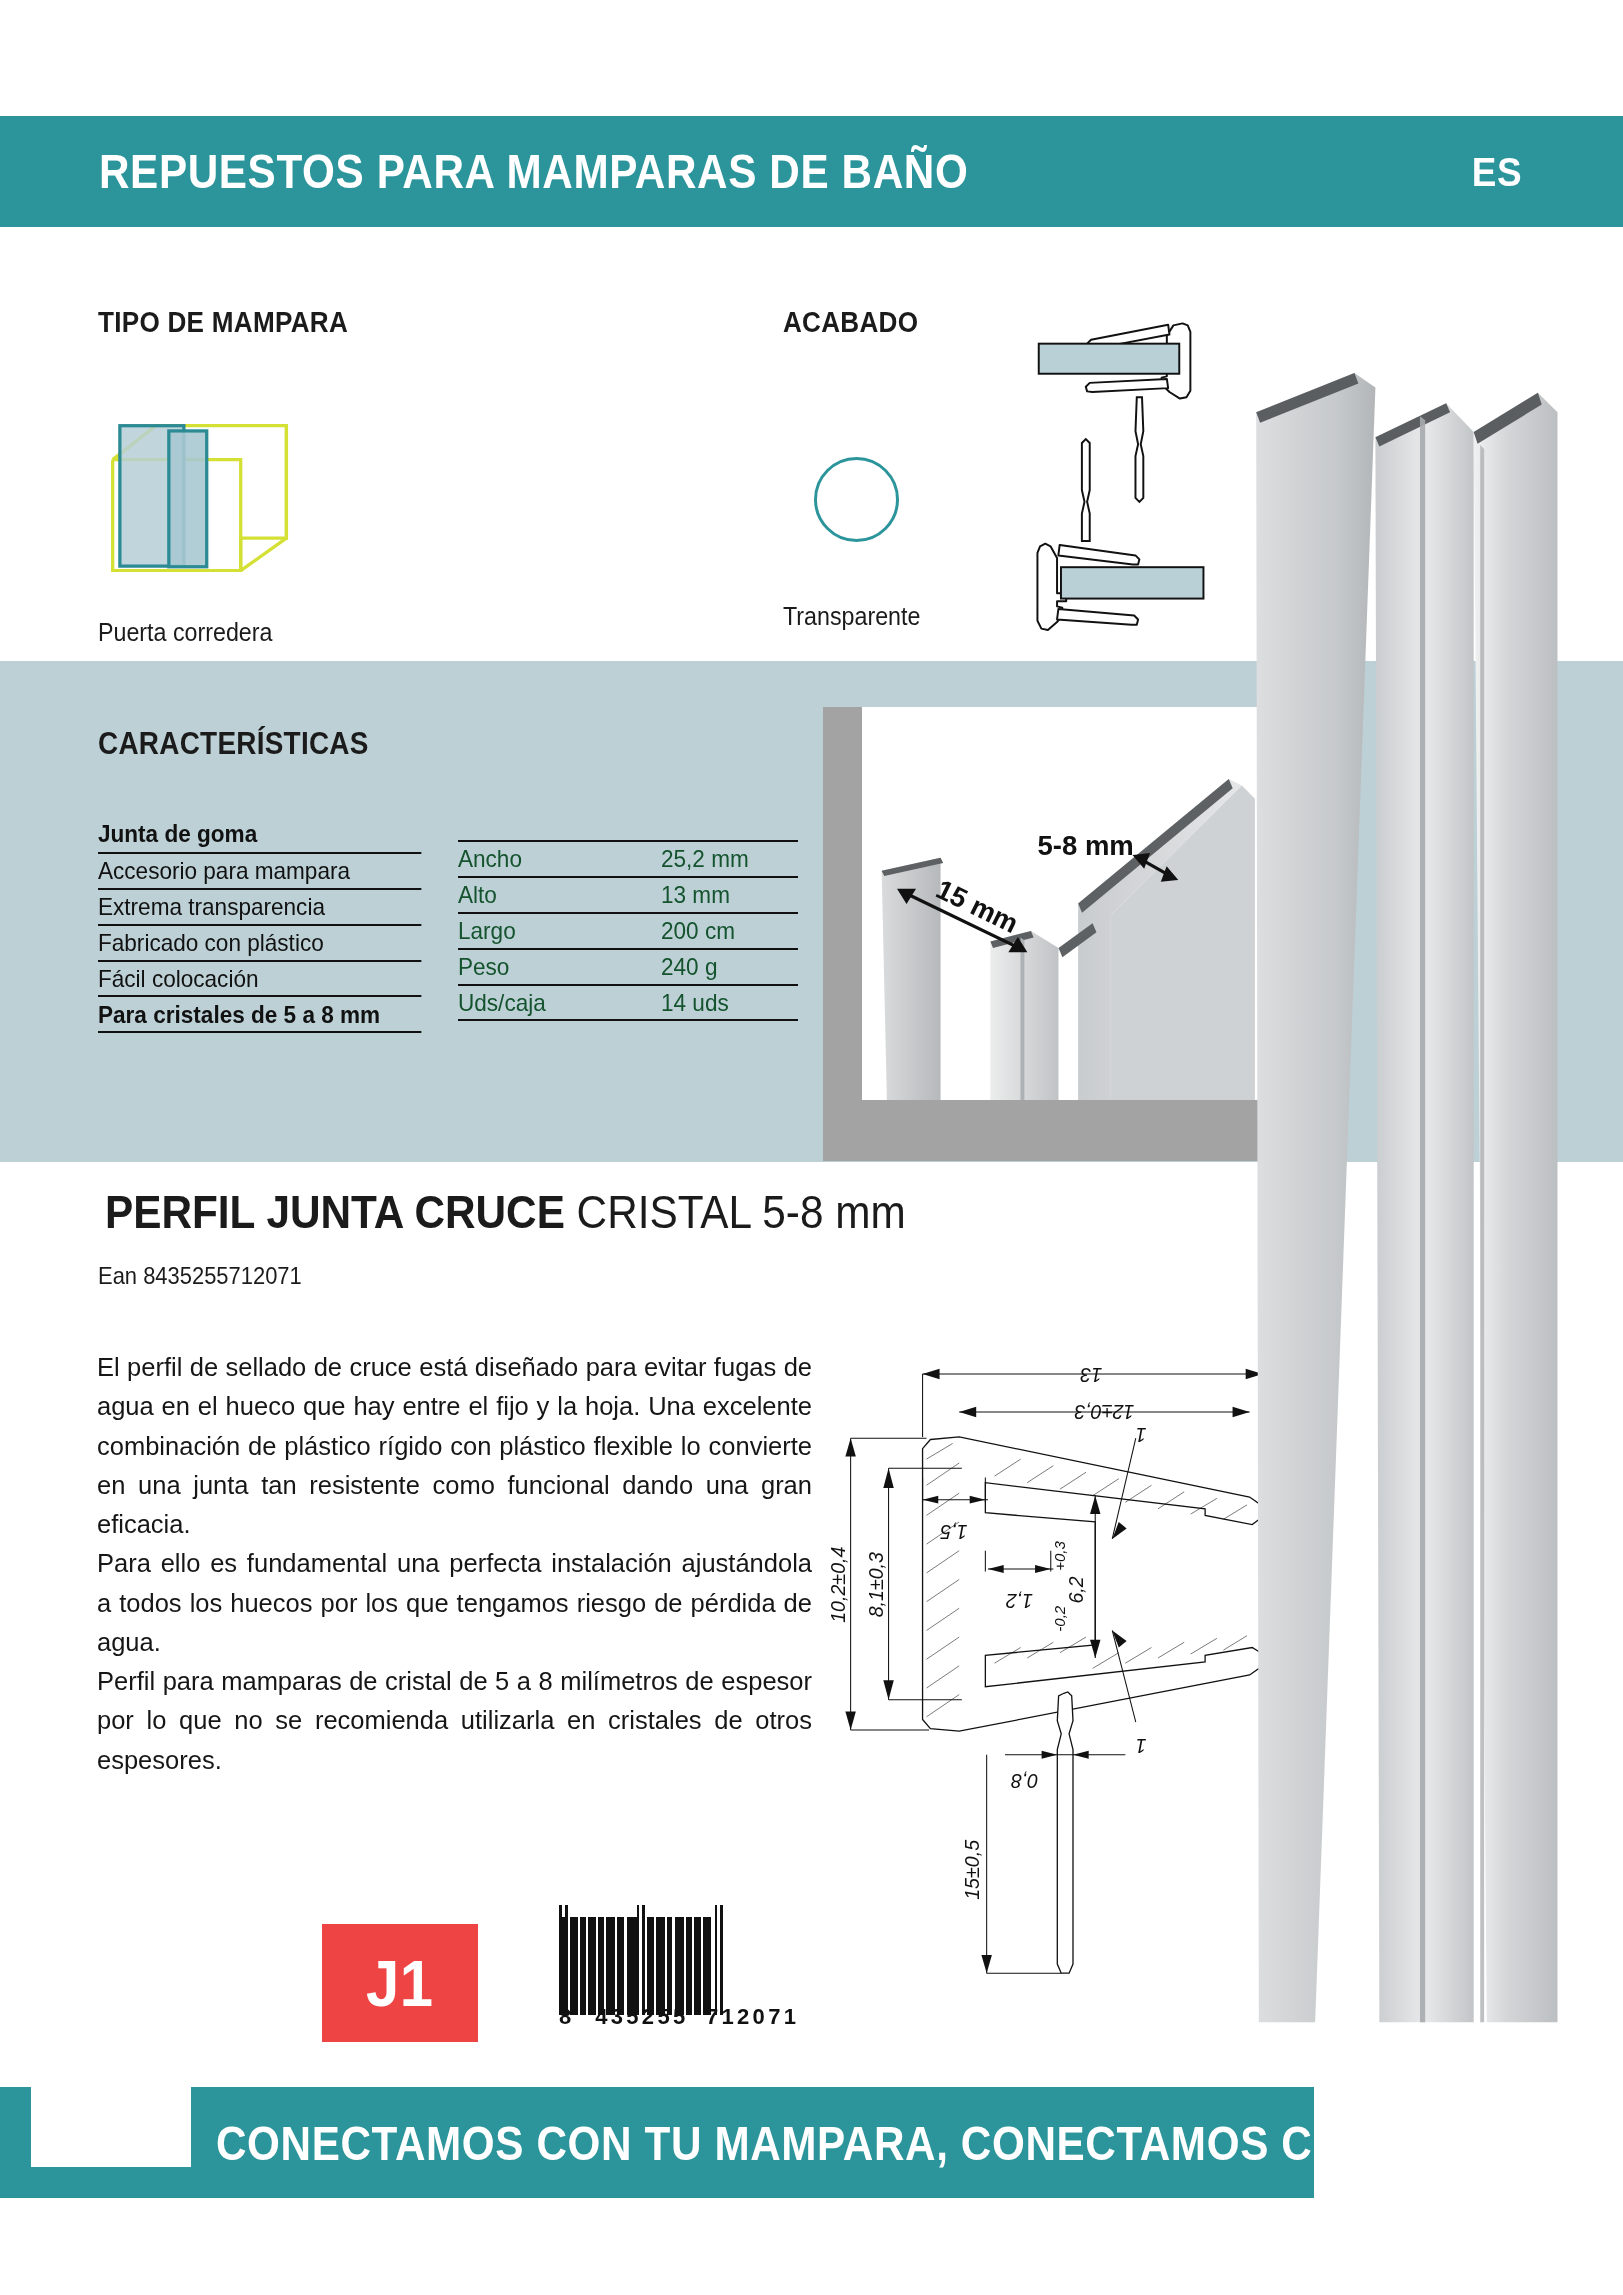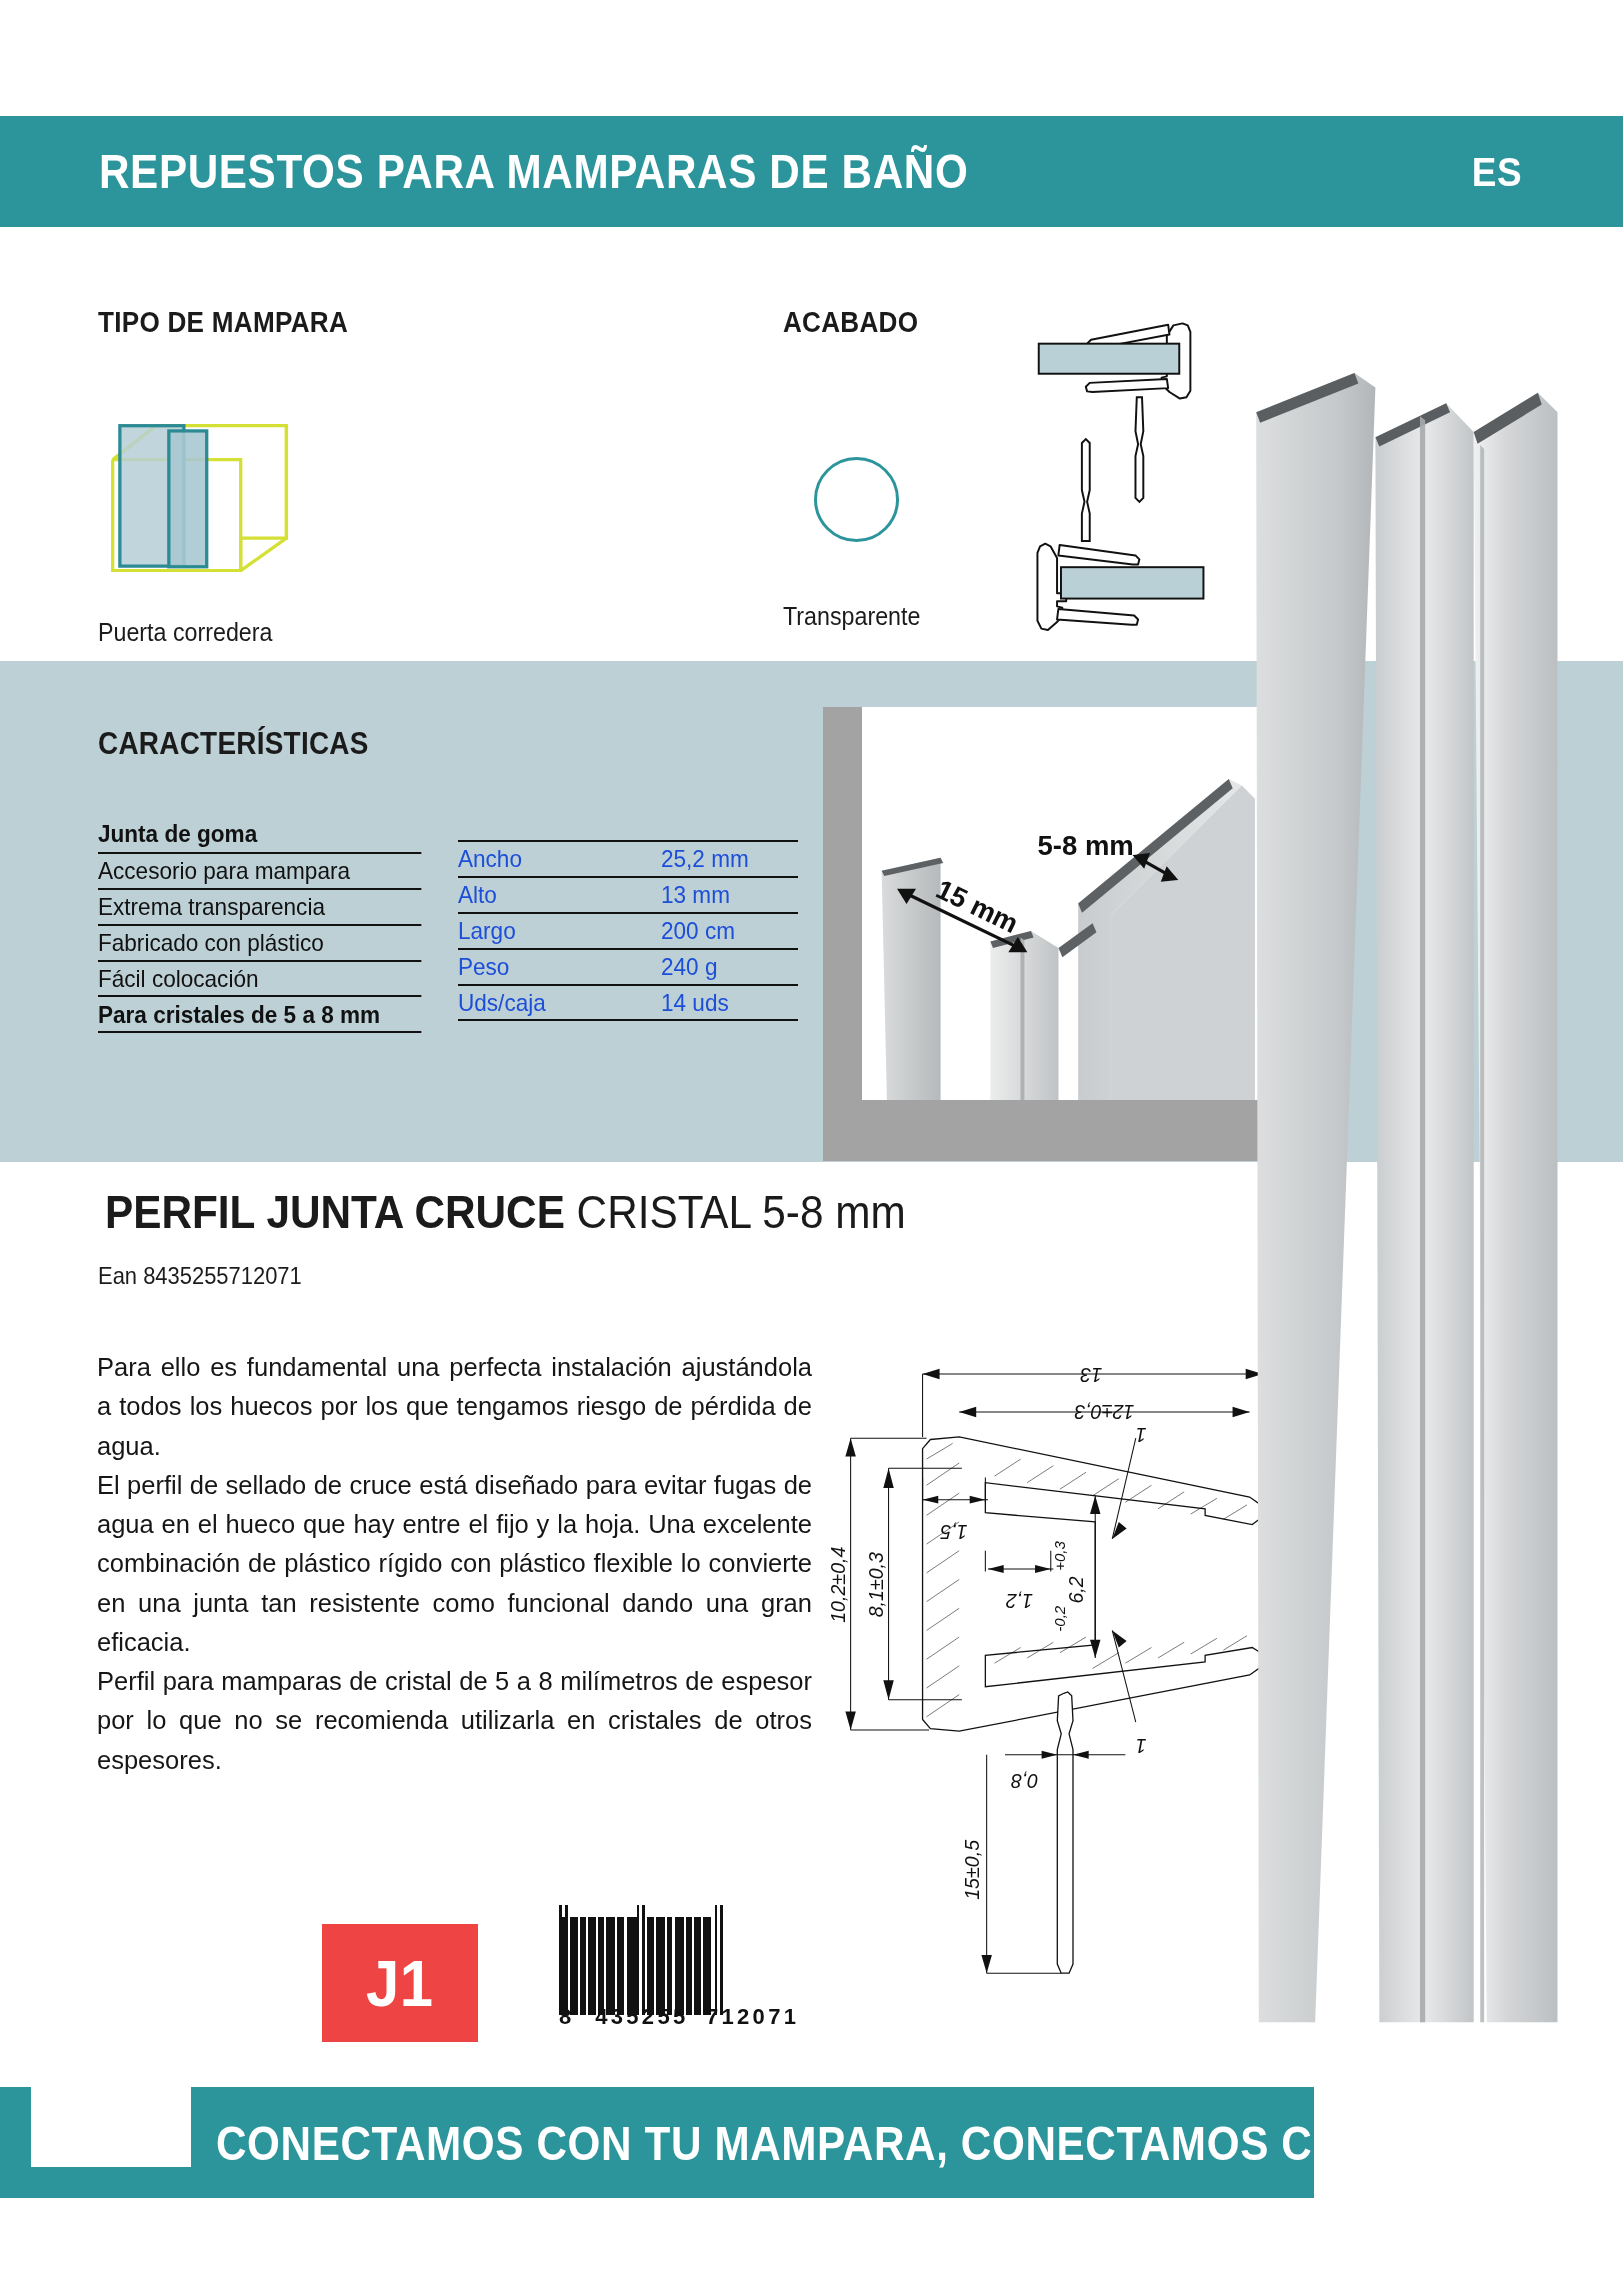--- a/index.html
+++ b/index.html
@@ -87,7 +87,7 @@
   .dims { position: absolute; left: 458px; top: 840px; width: 340px; }
   .dims .row {
     display: flex; border-top: 2.6px solid #111;
-    font-size: 24px; color: #1d4ed8; padding: 3.3px 0 2.6px 0;
+    font-size: 24px; color: #14532d; padding: 3.3px 0 2.6px 0;
   }
   .dims .row:last-child { border-bottom: 2.6px solid #111; }
   .dims .k { width: 203px; transform: scaleX(0.94); transform-origin: left center; }

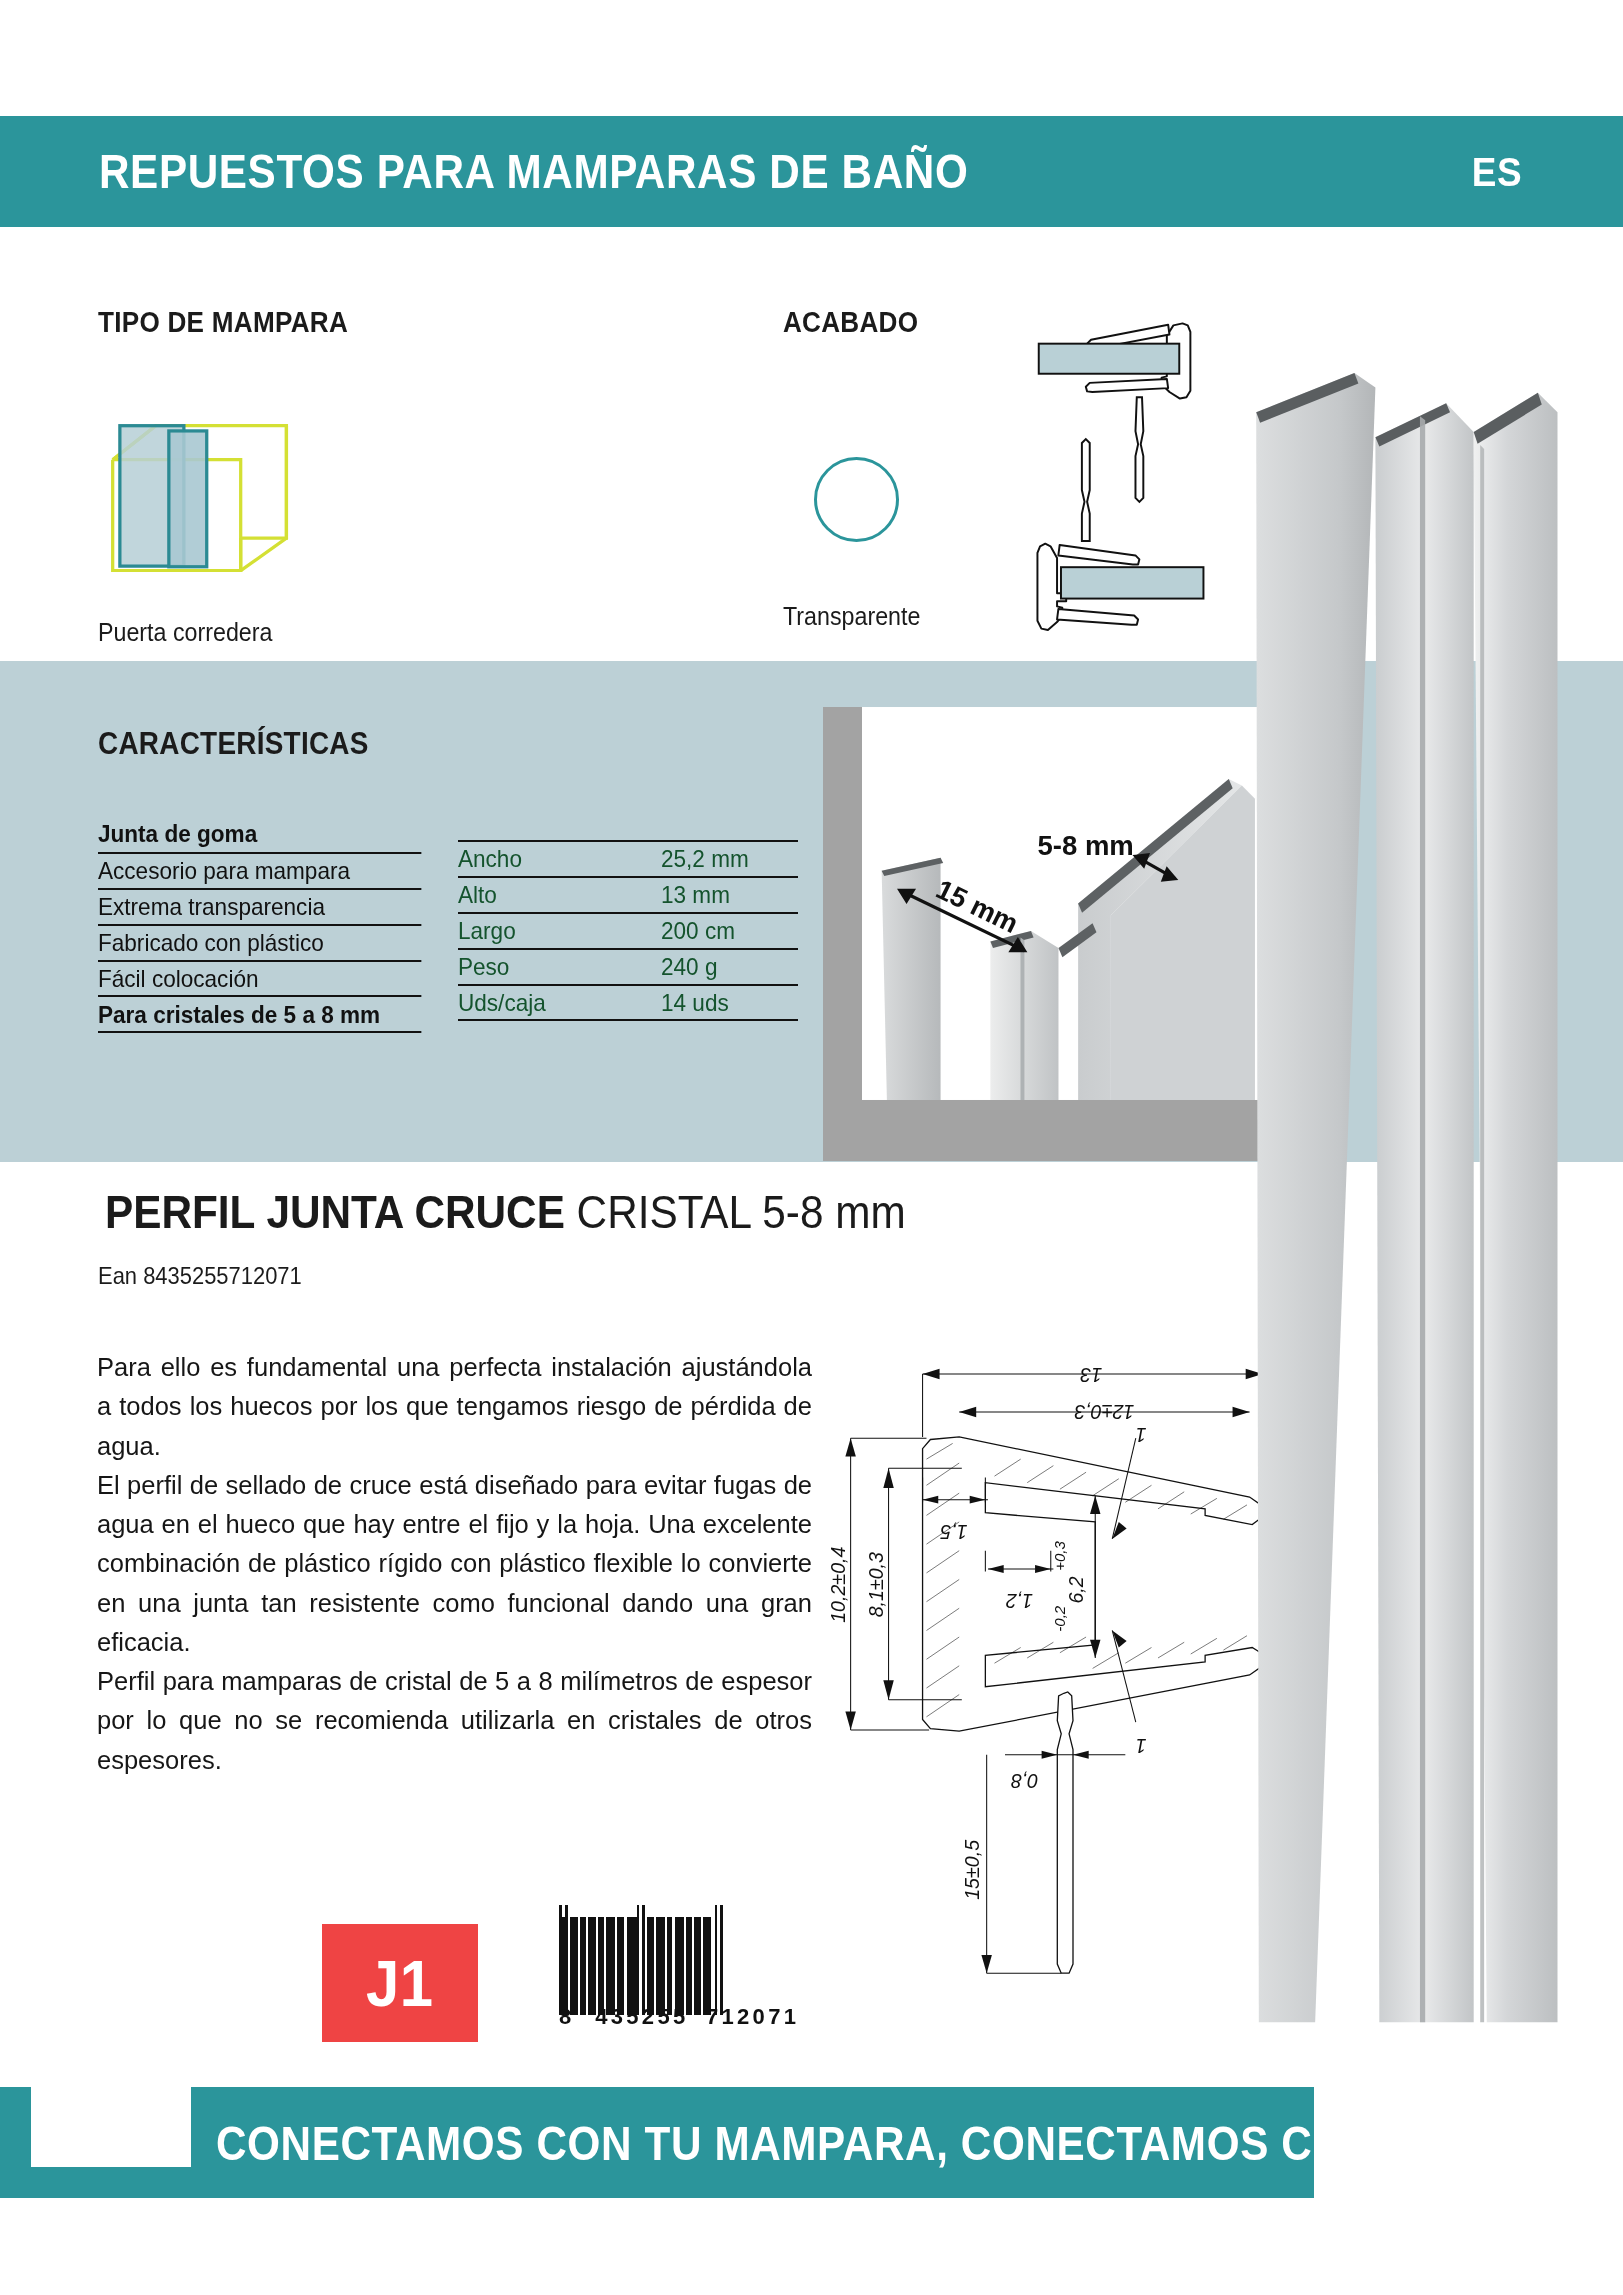--- a/index.html
+++ b/index.html
@@ -326,8 +326,8 @@
   <div class="prod-ean">Ean 8435255712071</div>
 
   <div class="copy">
+    <p>El perfil de sellado de cruce está diseñado para evitar fugas de agua en el hueco que hay entre el fijo y la hoja. Una excelente combinación de plástico rígido con plástico flexible lo convierte en una junta tan resistente como funcional dando una gran eficacia.</p>
     <p>Para ello es fundamental una perfecta instalación ajustándola a todos los huecos por los que tengamos riesgo de pérdida de agua.</p>
-    <p>El perfil de sellado de cruce está diseñado para evitar fugas de agua en el hueco que hay entre el fijo y la hoja. Una excelente combinación de plástico rígido con plástico flexible lo convierte en una junta tan resistente como funcional dando una gran eficacia.</p>
     <p>Perfil para mamparas de cristal de 5 a 8 milímetros de espesor por lo que no se recomienda utilizarla en cristales de otros espesores.</p>
   </div>
 

